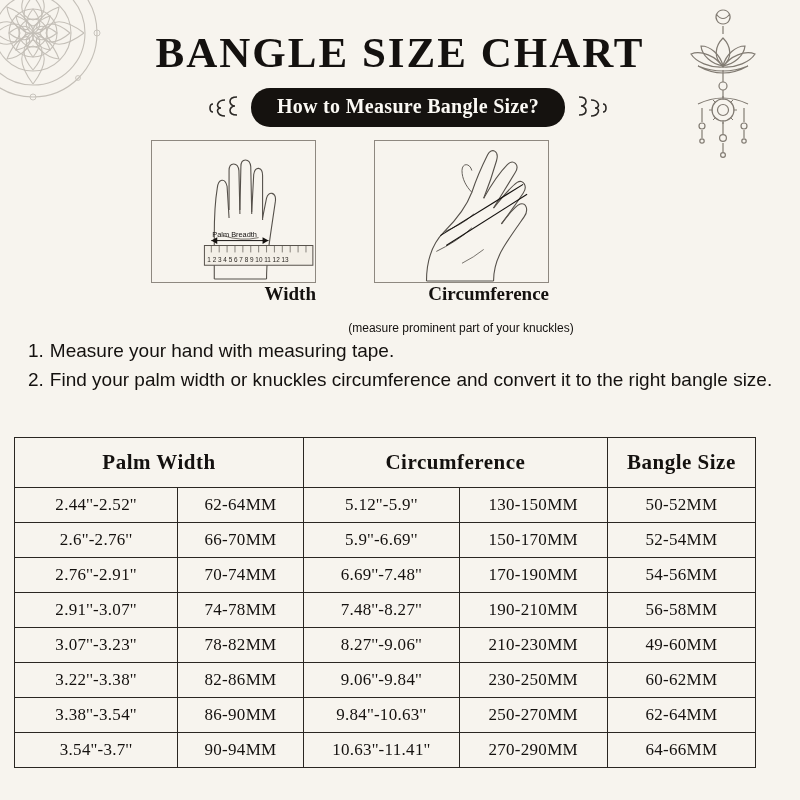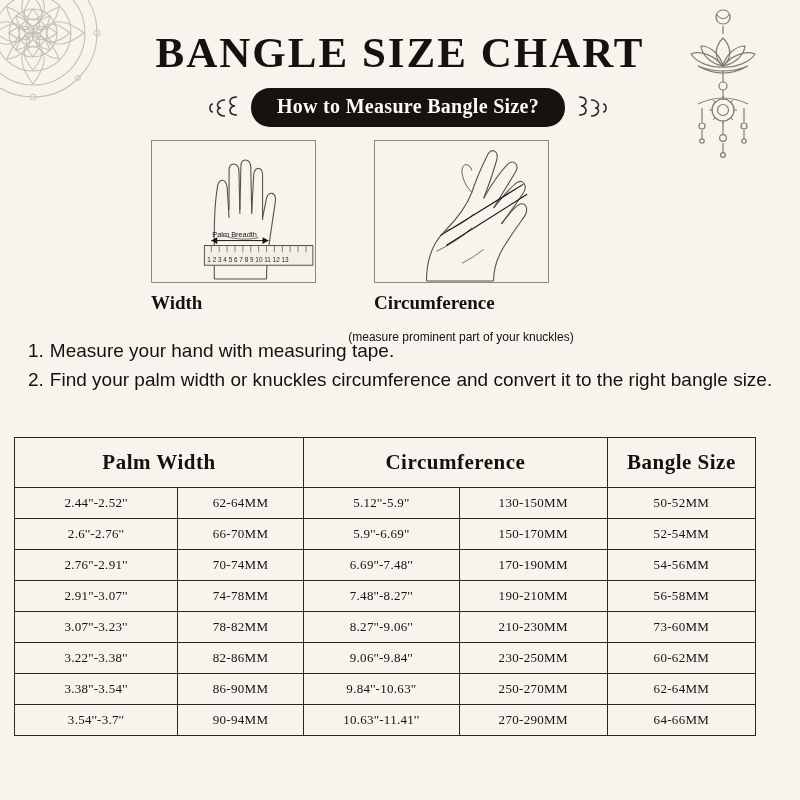--- a/index.html
+++ b/index.html
@@ -110,11 +110,10 @@
   }
   .illus-box.wide { width: 175px; }
   .illus-cap {
-    text-align: left;
+    text-align: right;
     font-family: "Liberation Serif", serif;
     font-size: 19px;
     font-weight: 700;
-    margin-top: 9px;
     color: #14110f;
   }
   .illus-sub {

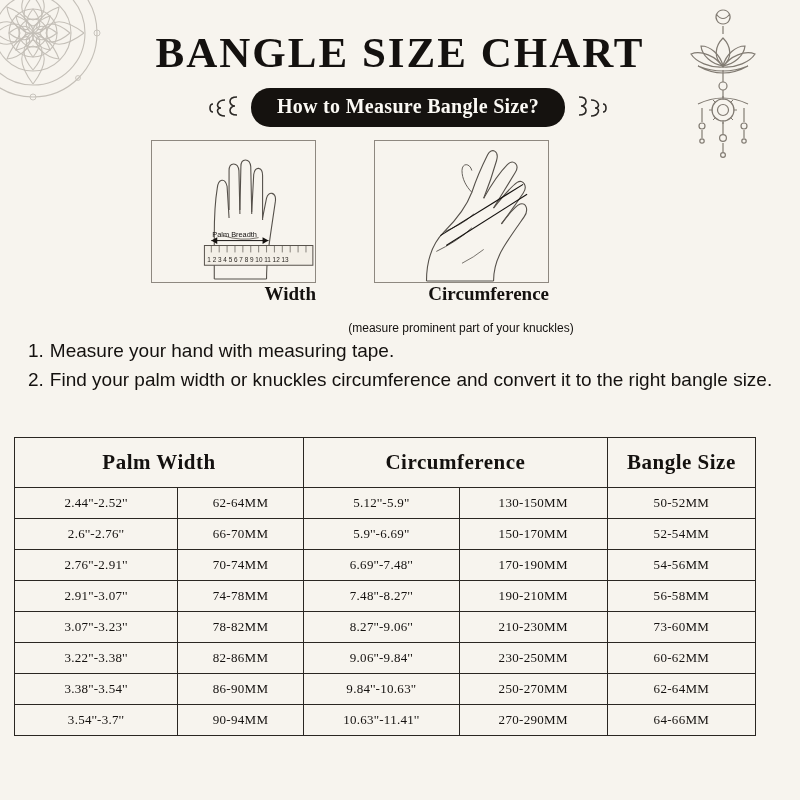--- a/index.html
+++ b/index.html
@@ -164,7 +164,7 @@
     letter-spacing: .5px;
   }
   tbody td {
-    font-size: 13px;
+    font-size: 17px;
     padding: 7px 4px;
     text-align: center;
     letter-spacing: .3px;

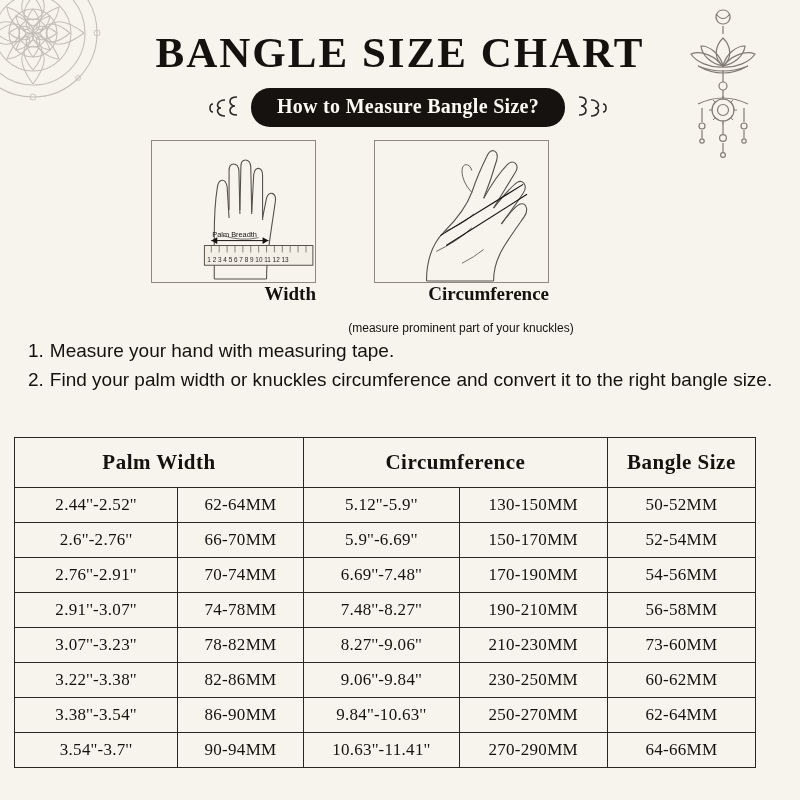--- a/index.html
+++ b/index.html
@@ -430,7 +430,7 @@
           <td>78-82MM</td>
           <td>8.27''-9.06''</td>
           <td>210-230MM</td>
-          <td>73-60MM</td>
+          <td>49-60MM</td>
         </tr>
         <tr>
           <td>3.22''-3.38''</td>

